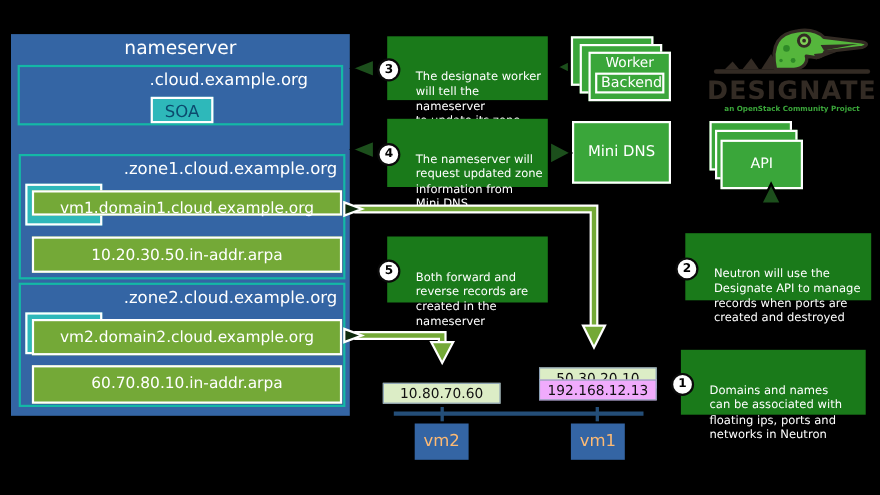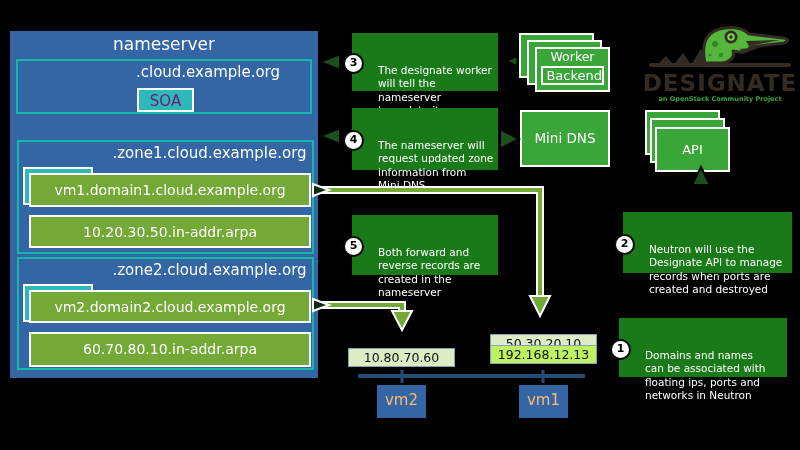--- a/index.html
+++ b/index.html
@@ -11,7 +11,7 @@
   .ns-title{color:#fff;font-size:17px;text-align:center;width:100%;top:3px;}
   .wbox{border:2px solid #14b8a6;background:#3465a4;padding-left:44px;}
   .wbox .blabel{color:#fff;font-size:15px;text-align:center;width:100%;top:2px;position:absolute;}
-  .soa{background:#2eb8ba;border:2px solid #fff;color:#701a75;font-size:15px;
+  .soa{background:#2eb8ba;border:2px solid #fff;color:#0c4a6e;font-size:15px;
        text-align:center;line-height:22px;}
   .ghost{background:#2eb8ba;border:2px solid #fff;}
   .record{background:#74a937;border:2px solid #fff;color:#fff;font-size:14px;

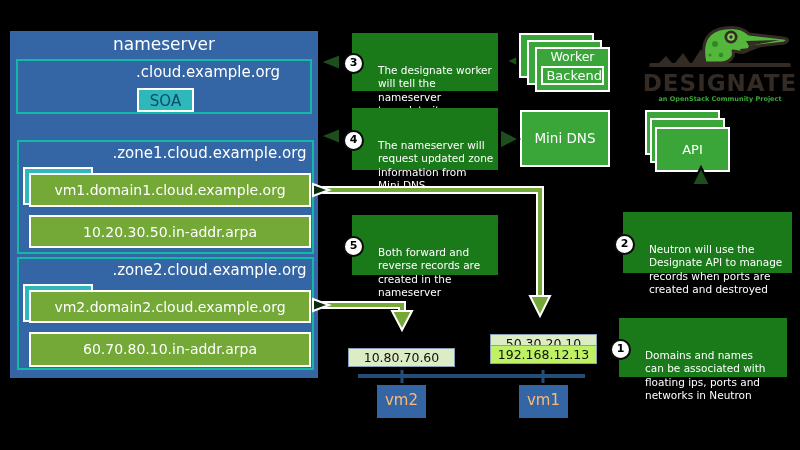--- a/index.html
+++ b/index.html
@@ -58,7 +58,7 @@
     <div class="abs wbox" style="left:7px;top:109px;width:297px;height:114px;">
       <div class="blabel">.zone1.cloud.example.org</div>
       <div class="abs ghost" style="left:4px;top:25px;width:70px;height:38px;"></div>
-      <div class="abs record" style="left:10px;top:31px;width:282px;height:34px;">vm1.domain1.cloud.example.org</div>
+      <div class="abs record" style="left:10px;top:31px;width:282px;height:23px;">vm1.domain1.cloud.example.org</div>
       <div class="abs record" style="left:10px;top:73px;width:282px;height:33px;">10.20.30.50.in-addr.arpa</div>
     </div>
 

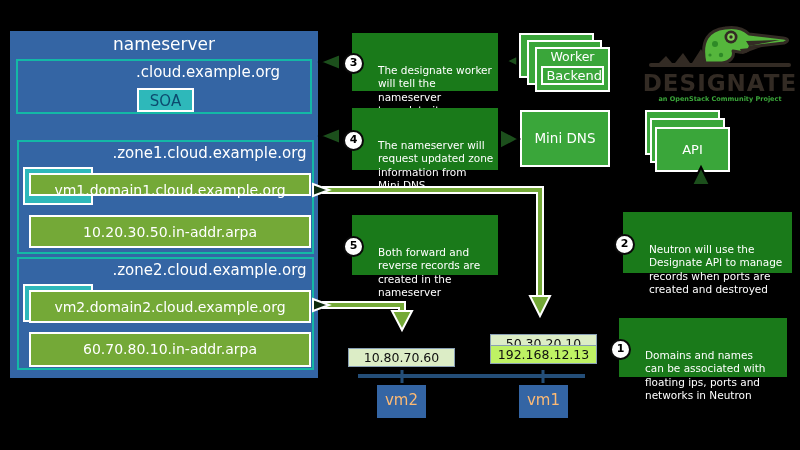--- a/index.html
+++ b/index.html
@@ -32,7 +32,7 @@
   .chip{border:1px solid #8aa0b5;color:#101010;font-size:12.5px;text-align:center;
         line-height:17px;}
   .chip-green{background:#dcedc6;margin-top:18px;}
-  .chip-blue{background:#bef264;}
+  .chip-blue{background:#f0abfc;}
   
   .vm{background:#3465a4;color:#fdba74;font-size:15px;text-align:center;line-height:31px;}
   

